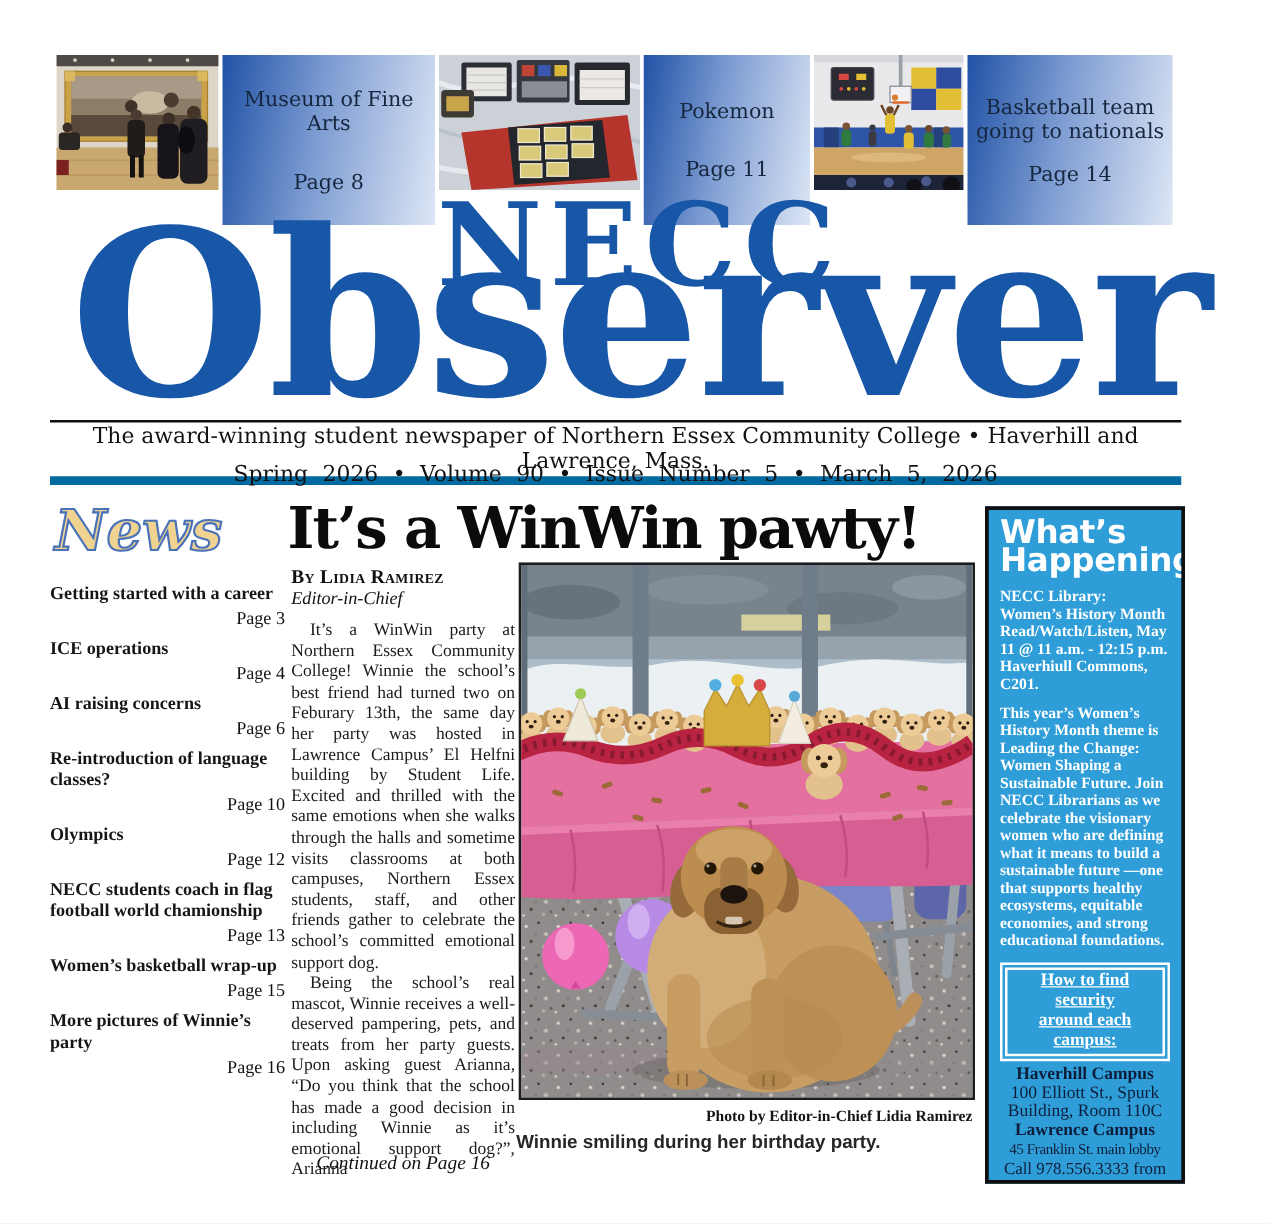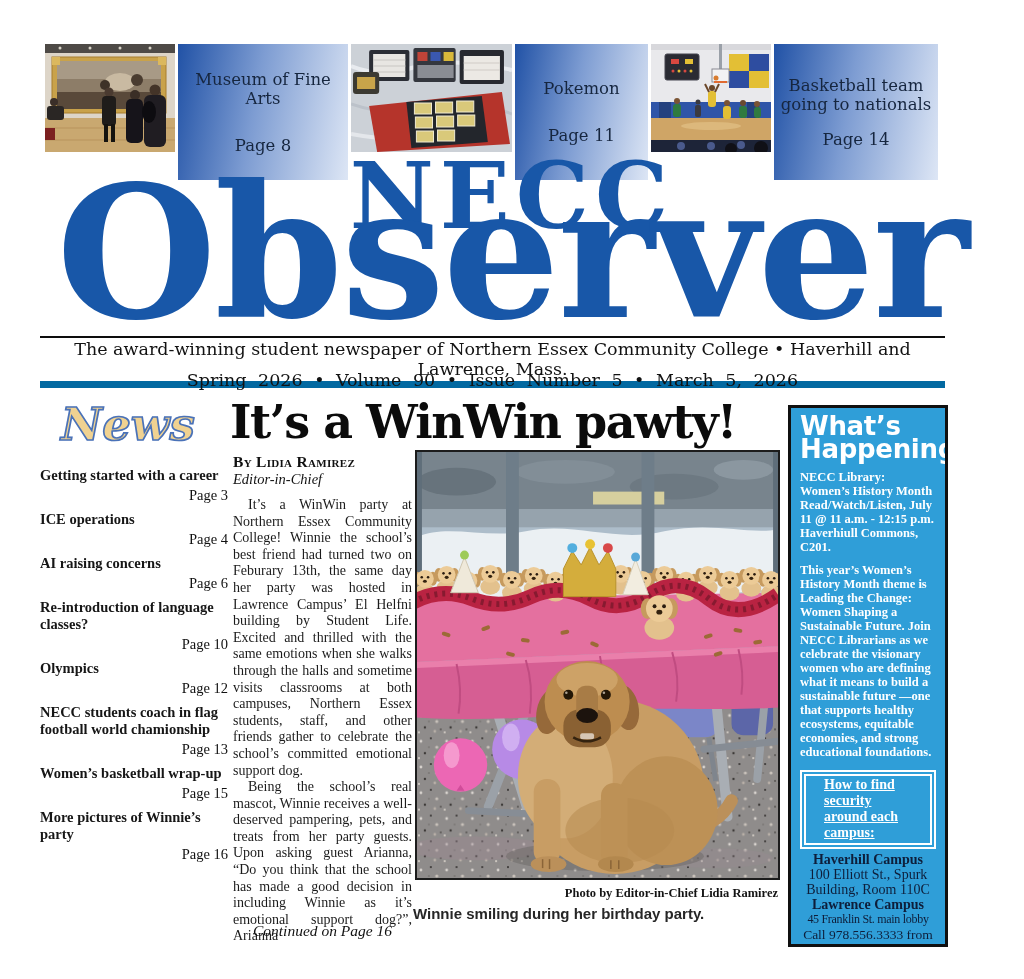--- a/index.html
+++ b/index.html
@@ -36,7 +36,7 @@
            line-height:37px;color:#f0d291;-webkit-text-stroke:1.7px #4a72b8;
            text-shadow:0 0 1px #4a72b8;}
   .nb-logo .l2{margin-left:6px;display:block;}
-  .nb-logo .l1{margin-left:21px;display:block;}
+  .nb-logo .l1{margin-left:4px;display:block;}
   .nb-list{margin-top:24px;}
   .nb-item{margin-bottom:7px;}
   .nb-title{font-weight:bold;font-size:14.5px;line-height:17px;color:#161616;}

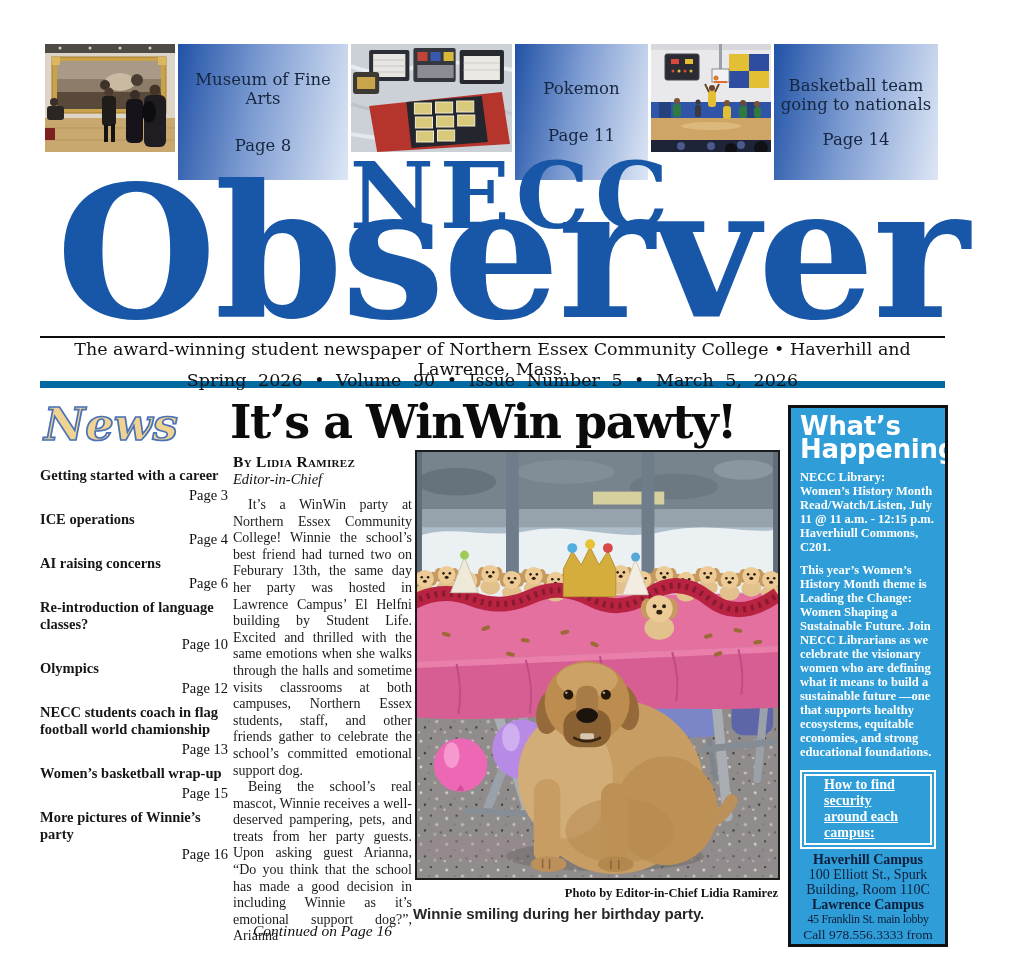--- a/index.html
+++ b/index.html
@@ -430,7 +430,7 @@
 
   <div class="wh" data-interactable="false">
     <div class="wh-title" data-interactable="false">What’s Happening?</div>
-    <p data-interactable="false">NECC Library: Women’s History Month Read/Watch/Listen, July 11 @ 11 a.m. - 12:15 p.m. Haverhiull Commons, C201.</p>
+    <p data-interactable="false">NECC Library: Women’s History Month Read/Watch/Listen, May 11 @ 11 a.m. - 12:15 p.m. Haverhiull Commons, C201.</p>
     <p data-interactable="false">This year’s Women’s History Month theme is Leading the Change: Women Shaping a Sustainable Future. Join NECC Librarians as we celebrate the visionary women who are defining what it means to build a sustainable future —one that supports healthy ecosystems, equitable economies, and strong educational foundations.</p>
     <div class="sec-box" data-interactable="false">
       <div class="sec-inner" data-interactable="false">

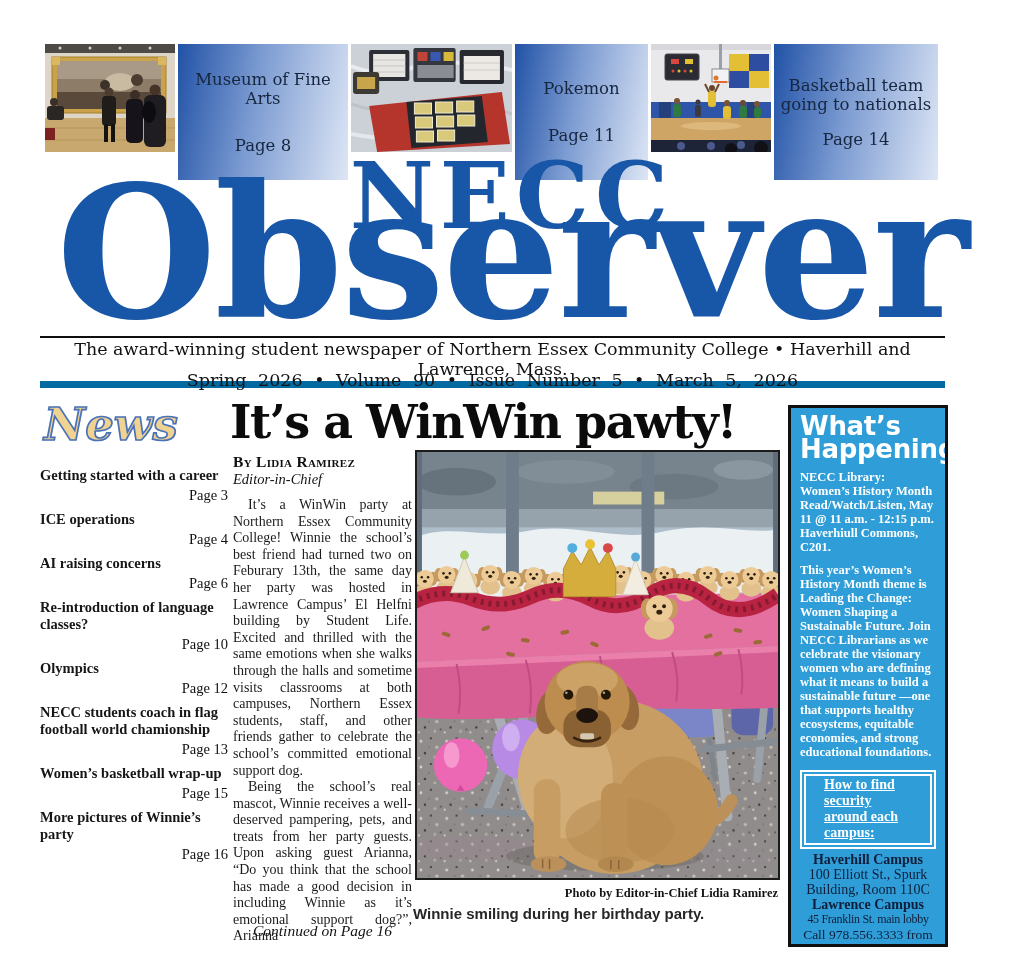--- a/index.html
+++ b/index.html
@@ -69,7 +69,7 @@
             letter-spacing:-.3px;color:#fff;}
   .wh p{margin:9px 0 0;font-weight:bold;font-size:12.5px;line-height:14px;color:#fff;}
   .sec-box{margin-top:11px;border:2px solid #fff;padding:2px;}
-  .sec-inner{border:2px solid #fff;padding:1px 18px 2px;text-align:left;}
+  .sec-inner{border:2px solid #fff;padding:1px 18px 2px;text-align:center;}
   .sec-title{font-weight:bold;font-size:14px;line-height:16px;color:#fff;text-decoration:underline;}
   .sec-info{margin-top:3px;text-align:center;color:#0e1e3a;}
   .campus-name{font-weight:bold;font-size:14px;line-height:15px;}

